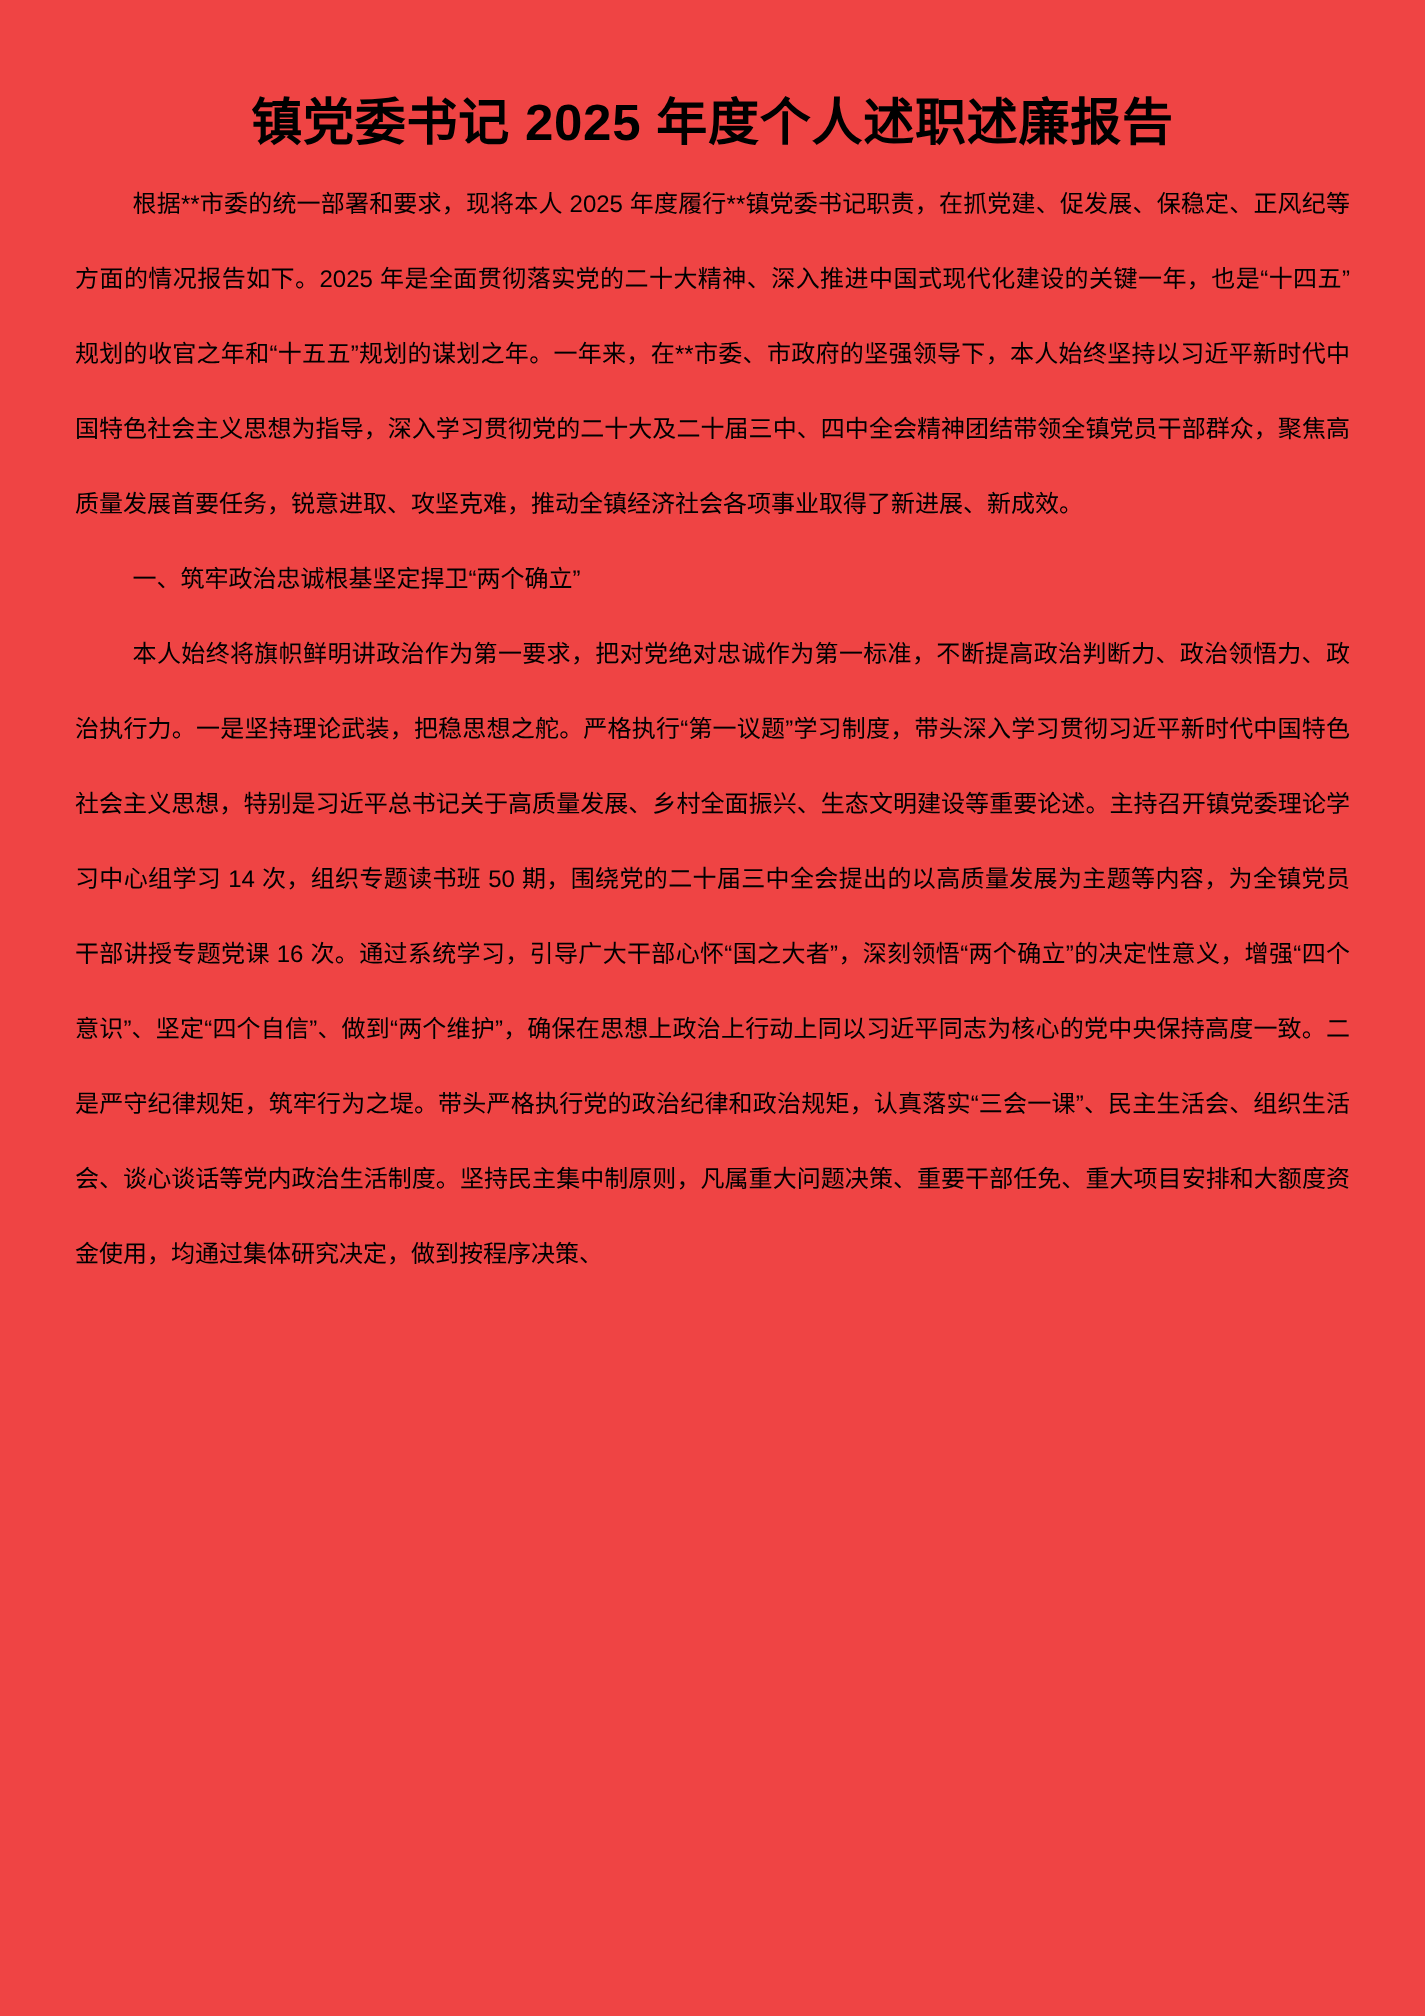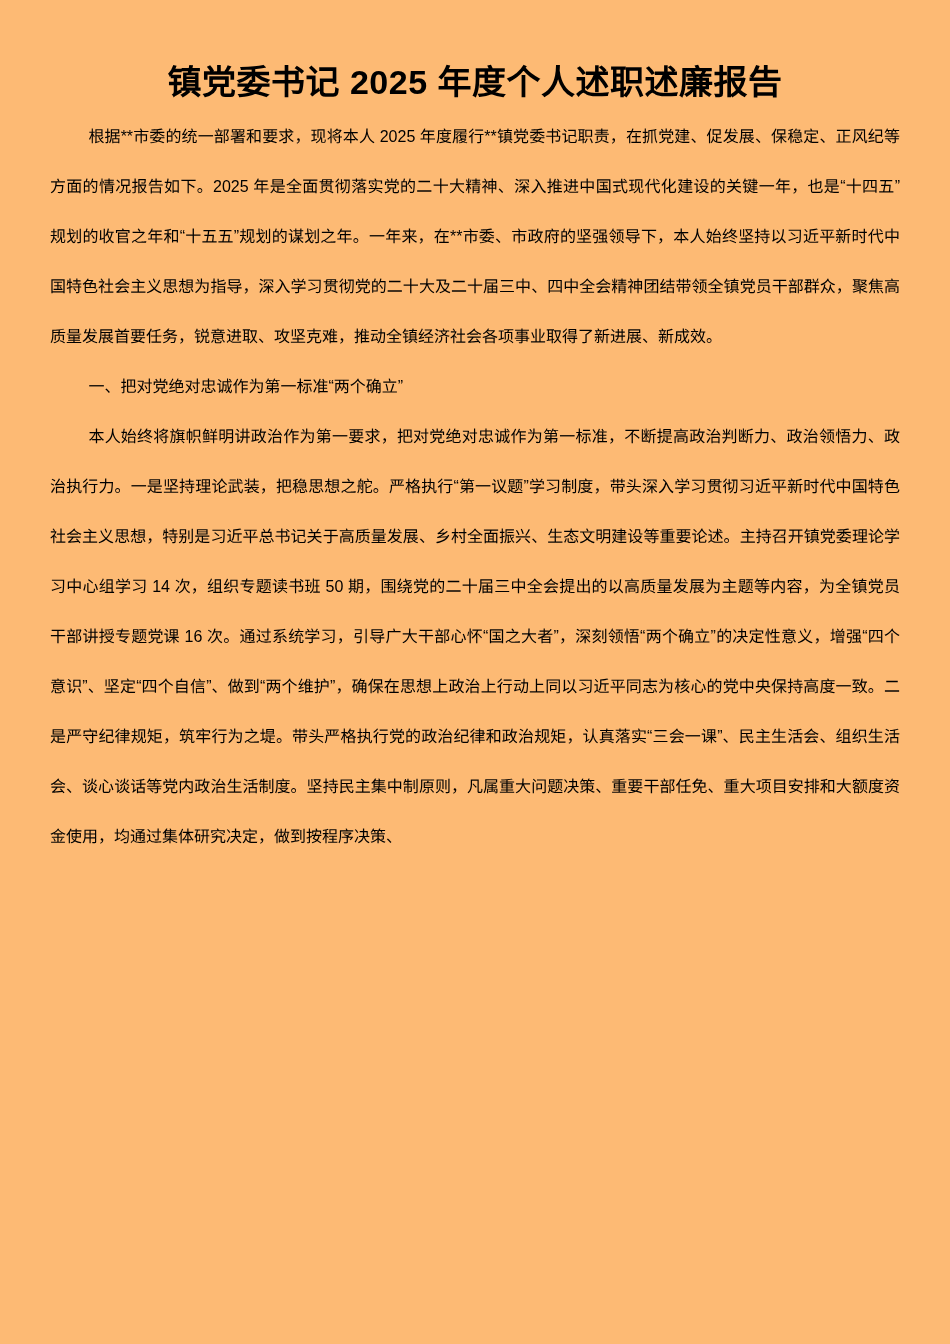--- a/index.html
+++ b/index.html
@@ -12,7 +12,7 @@
     width: 950px;
     height: 1344px;
     margin: 0 auto;
-    background: #fdba74;
+    background: #ef4444;
     box-sizing: border-box;
     padding: 58px 50px 16px 50px;
     overflow: hidden;

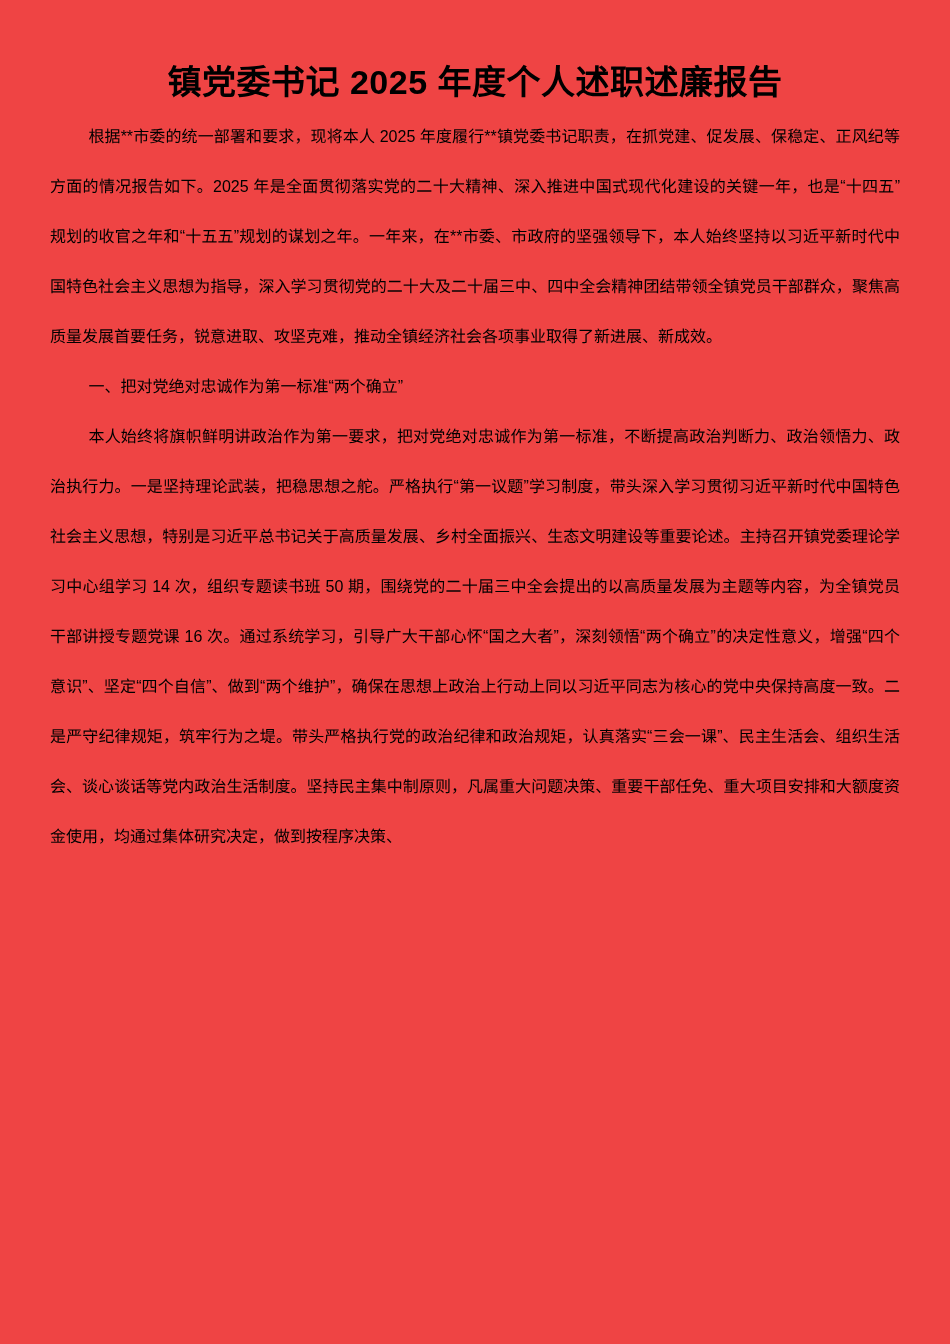--- a/index.html
+++ b/index.html
@@ -47,7 +47,7 @@
   <h1 class="doc-title">镇党委书记 2025 年度个人述职述廉报告</h1>
   <div class="doc-body">
     <p>根据**市委的统一部署和要求，现将本人 2025 年度履行**镇党委书记职责，在抓党建、促发展、保稳定、正风纪等方面的情况报告如下。2025 年是全面贯彻落实党的二十大精神、深入推进中国式现代化建设的关键一年，也是“十四五”规划的收官之年和“十五五”规划的谋划之年。一年来，在**市委、市政府的坚强领导下，本人始终坚持以习近平新时代中国特色社会主义思想为指导，深入学习贯彻党的二十大及二十届三中、四中全会精神团结带领全镇党员干部群众，聚焦高质量发展首要任务，锐意进取、攻坚克难，推动全镇经济社会各项事业取得了新进展、新成效。</p>
-    <p>一、把对党绝对忠诚作为第一标准“两个确立”</p>
+    <p>一、筑牢政治忠诚根基坚定捍卫“两个确立”</p>
     <p>本人始终将旗帜鲜明讲政治作为第一要求，把对党绝对忠诚作为第一标准，不断提高政治判断力、政治领悟力、政治执行力。一是坚持理论武装，把稳思想之舵。严格执行“第一议题”学习制度，带头深入学习贯彻习近平新时代中国特色社会主义思想，特别是习近平总书记关于高质量发展、乡村全面振兴、生态文明建设等重要论述。主持召开镇党委理论学习中心组学习 14 次，组织专题读书班 50 期，围绕党的二十届三中全会提出的以高质量发展为主题等内容，为全镇党员干部讲授专题党课 16 次。通过系统学习，引导广大干部心怀“国之大者”，深刻领悟“两个确立”的决定性意义，增强“四个意识”、坚定“四个自信”、做到“两个维护”，确保在思想上政治上行动上同以习近平同志为核心的党中央保持高度一致。二是严守纪律规矩，筑牢行为之堤。带头严格执行党的政治纪律和政治规矩，认真落实“三会一课”、民主生活会、组织生活会、谈心谈话等党内政治生活制度。坚持民主集中制原则，凡属重大问题决策、重要干部任免、重大项目安排和大额度资金使用，均通过集体研究决定，做到按程序决策、</p>
   </div>
 </div>

